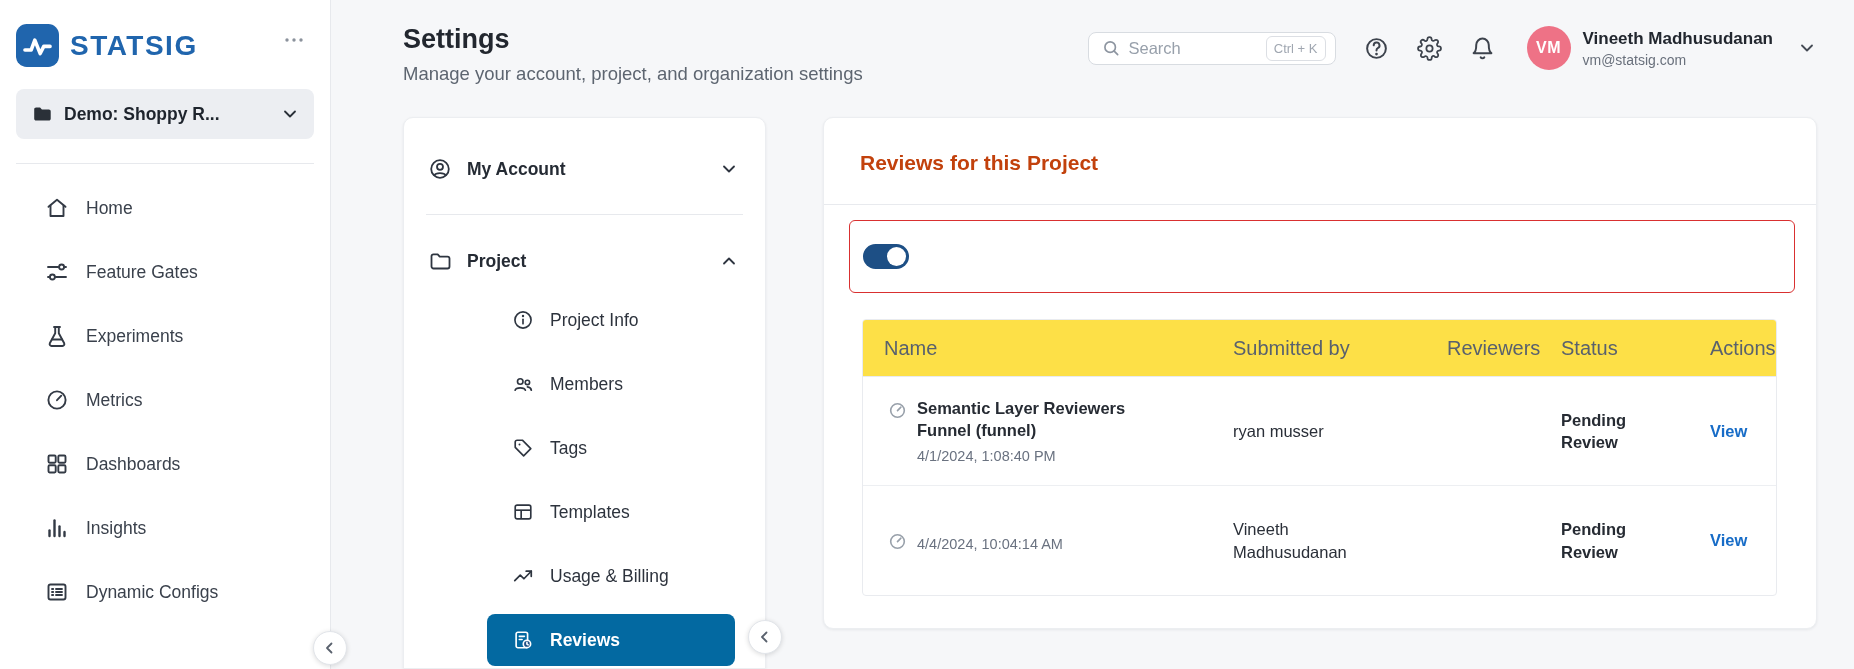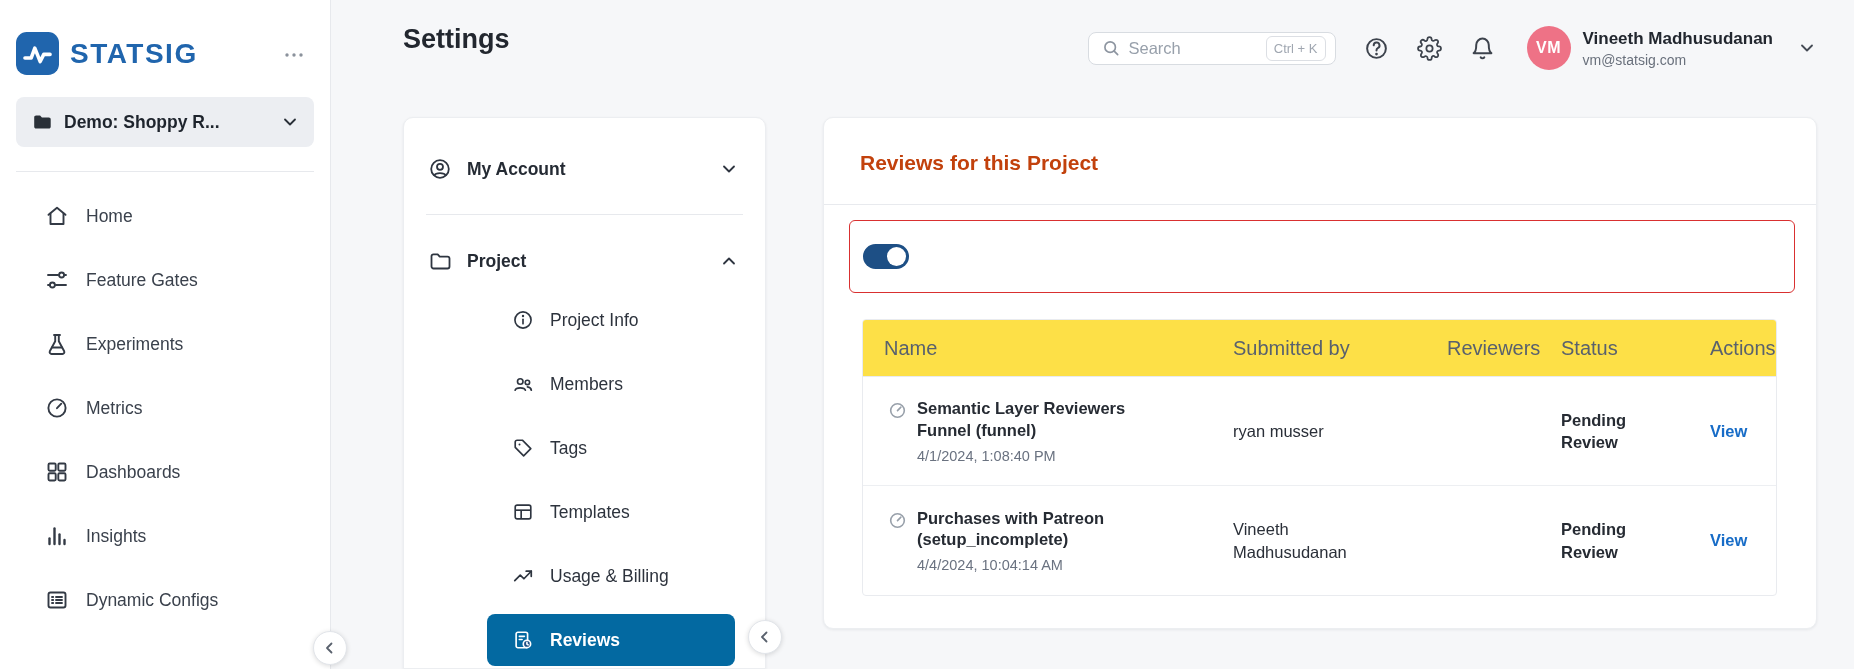--- a/index.html
+++ b/index.html
@@ -16,7 +16,7 @@
     flex: 0 0 331px; width: 331px; background: #fff;
     border-right: 1px solid #e7e9ed; position: relative;
   }
-  .sidebar-top { display: flex; align-items: flex-end; justify-content: space-between; padding: 32px 20px 8px 16px; }
+  .sidebar-top { display: flex; align-items: flex-start; justify-content: space-between; padding: 24px 20px 8px 16px; }
   .logo { display: flex; align-items: center; gap: 11px; cursor: pointer; }
   .logo-mark svg { width: 43px; height: 43px; display: block; }
   .logo-text { font-size: 28px; font-weight: bold; color: #2065ad; letter-spacing: 1.5px; }

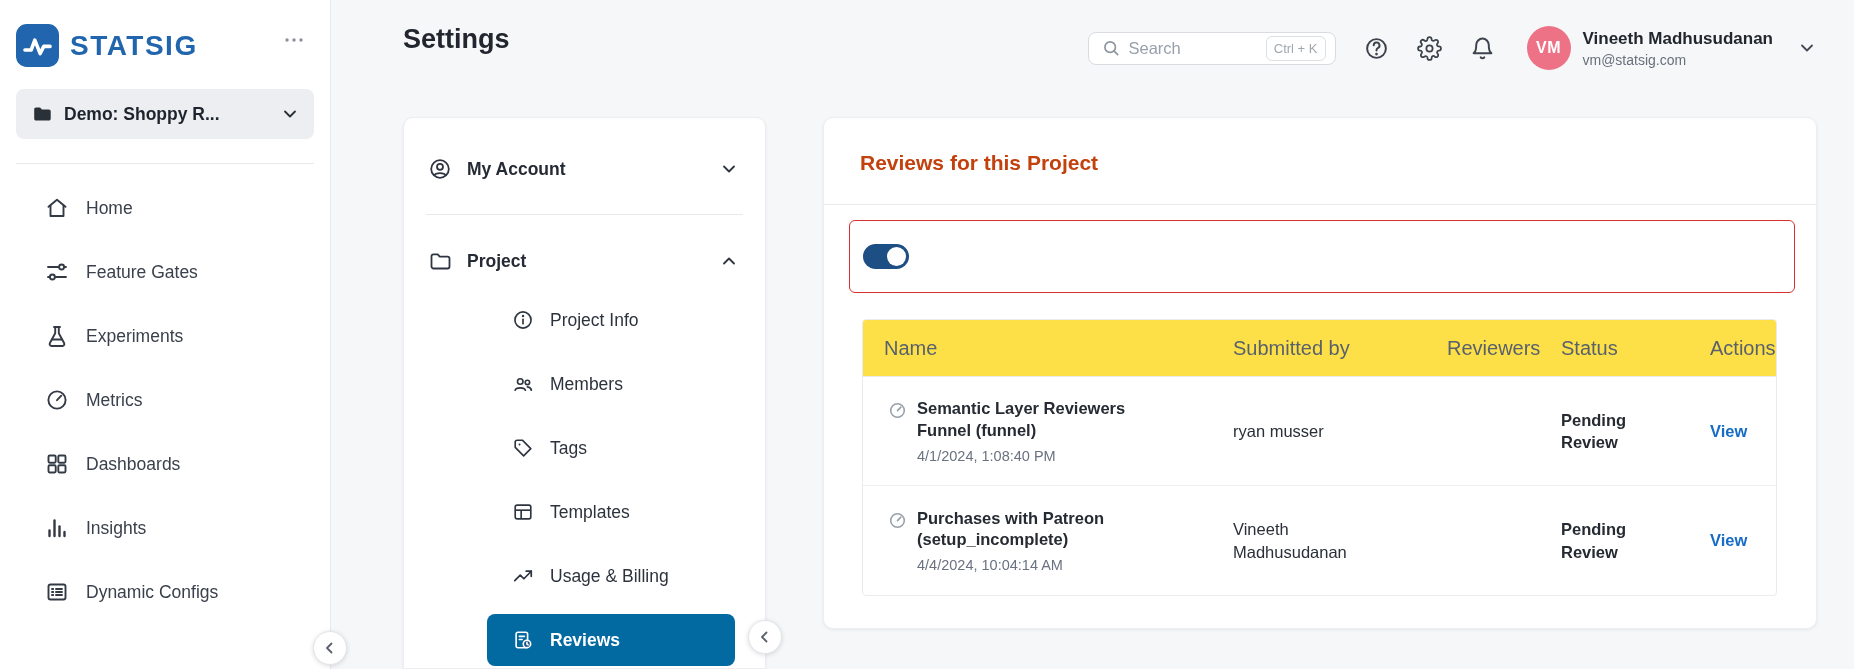--- a/index.html
+++ b/index.html
@@ -248,6 +248,7 @@
     <header class="topbar">
       <div>
         <div class="page-title">Settings</div>
+        <div class="page-subtitle">Manage your account, project, and organization settings</div>
       </div>
       <div class="topbar-right">
         <div class="search-box">

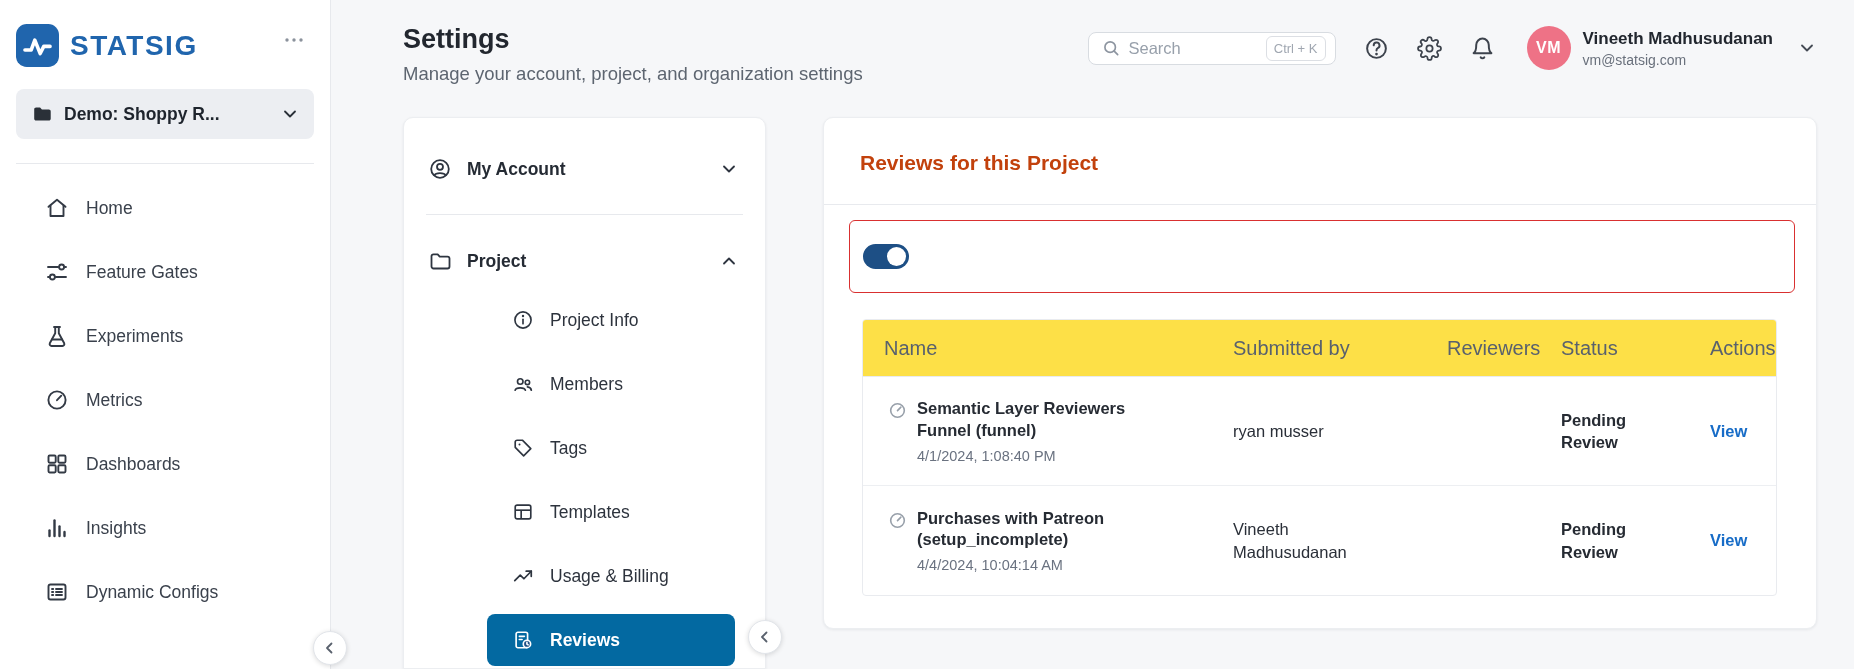--- a/index.html
+++ b/index.html
@@ -430,7 +430,6 @@
                   </svg>
               </span>
               <span>
-                <div class="cfg-name">Purchases with Patreon (setup_incomplete)</div>
                 <div class="cfg-time">4/4/2024, 10:04:14 AM</div>
               </span>
             </div>

